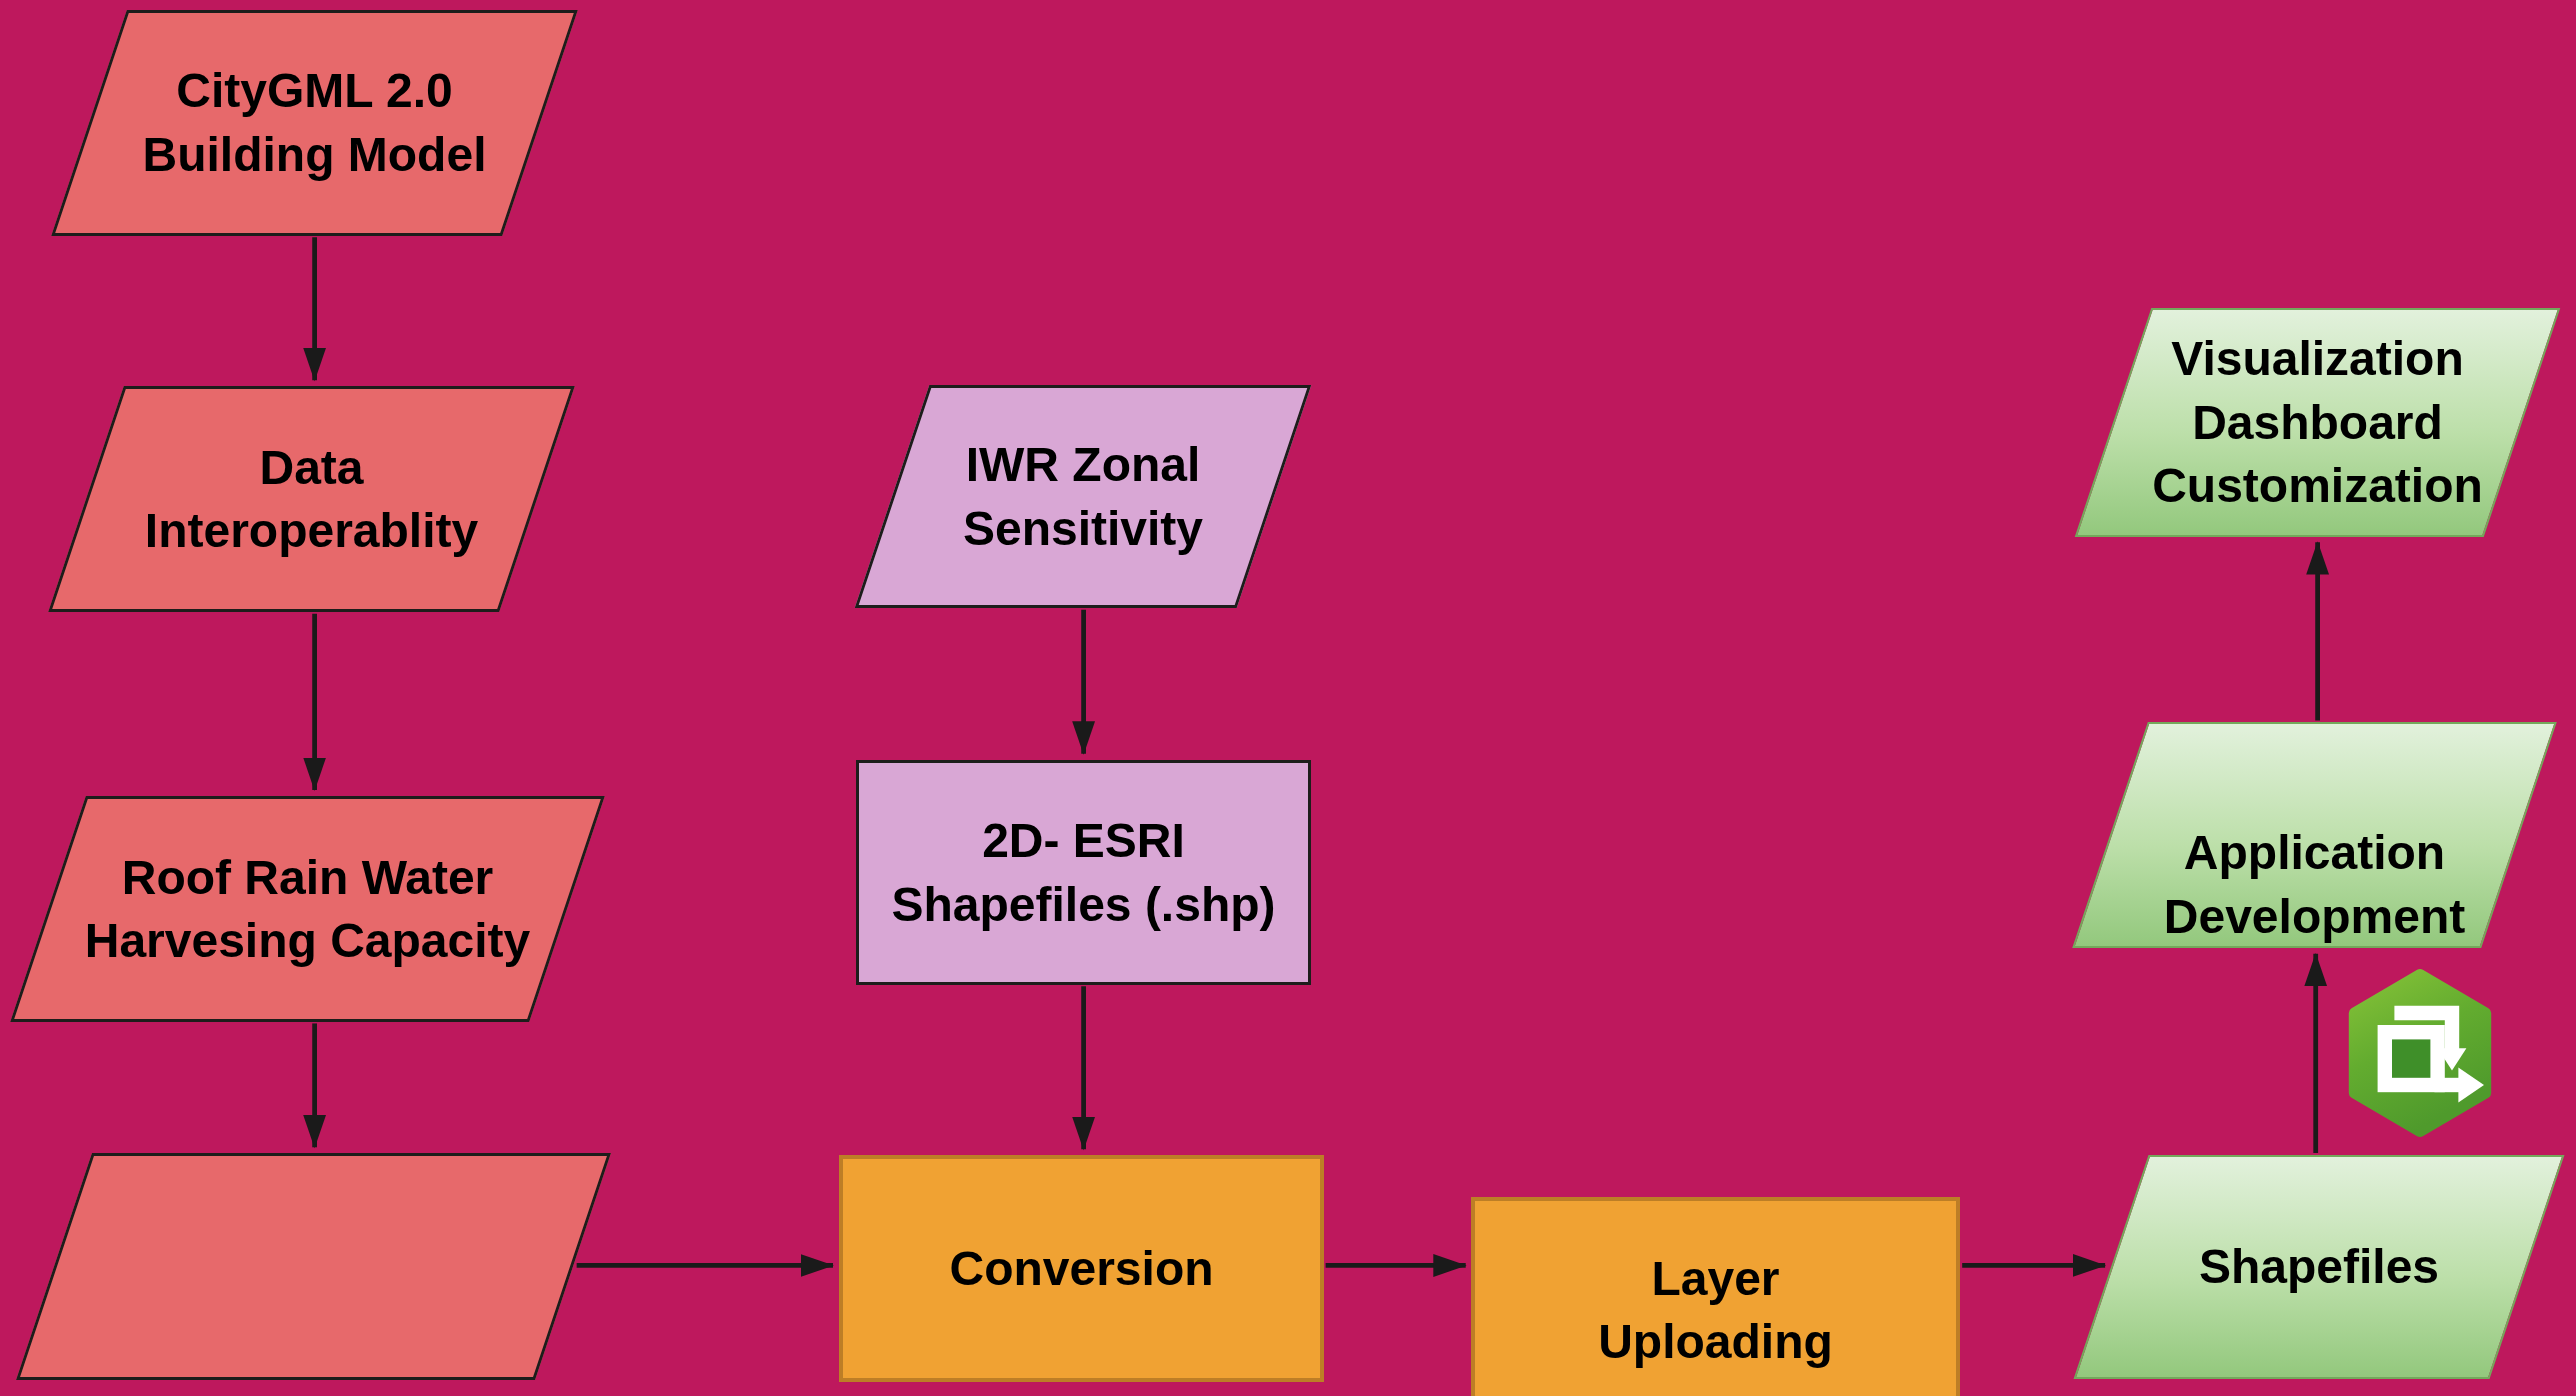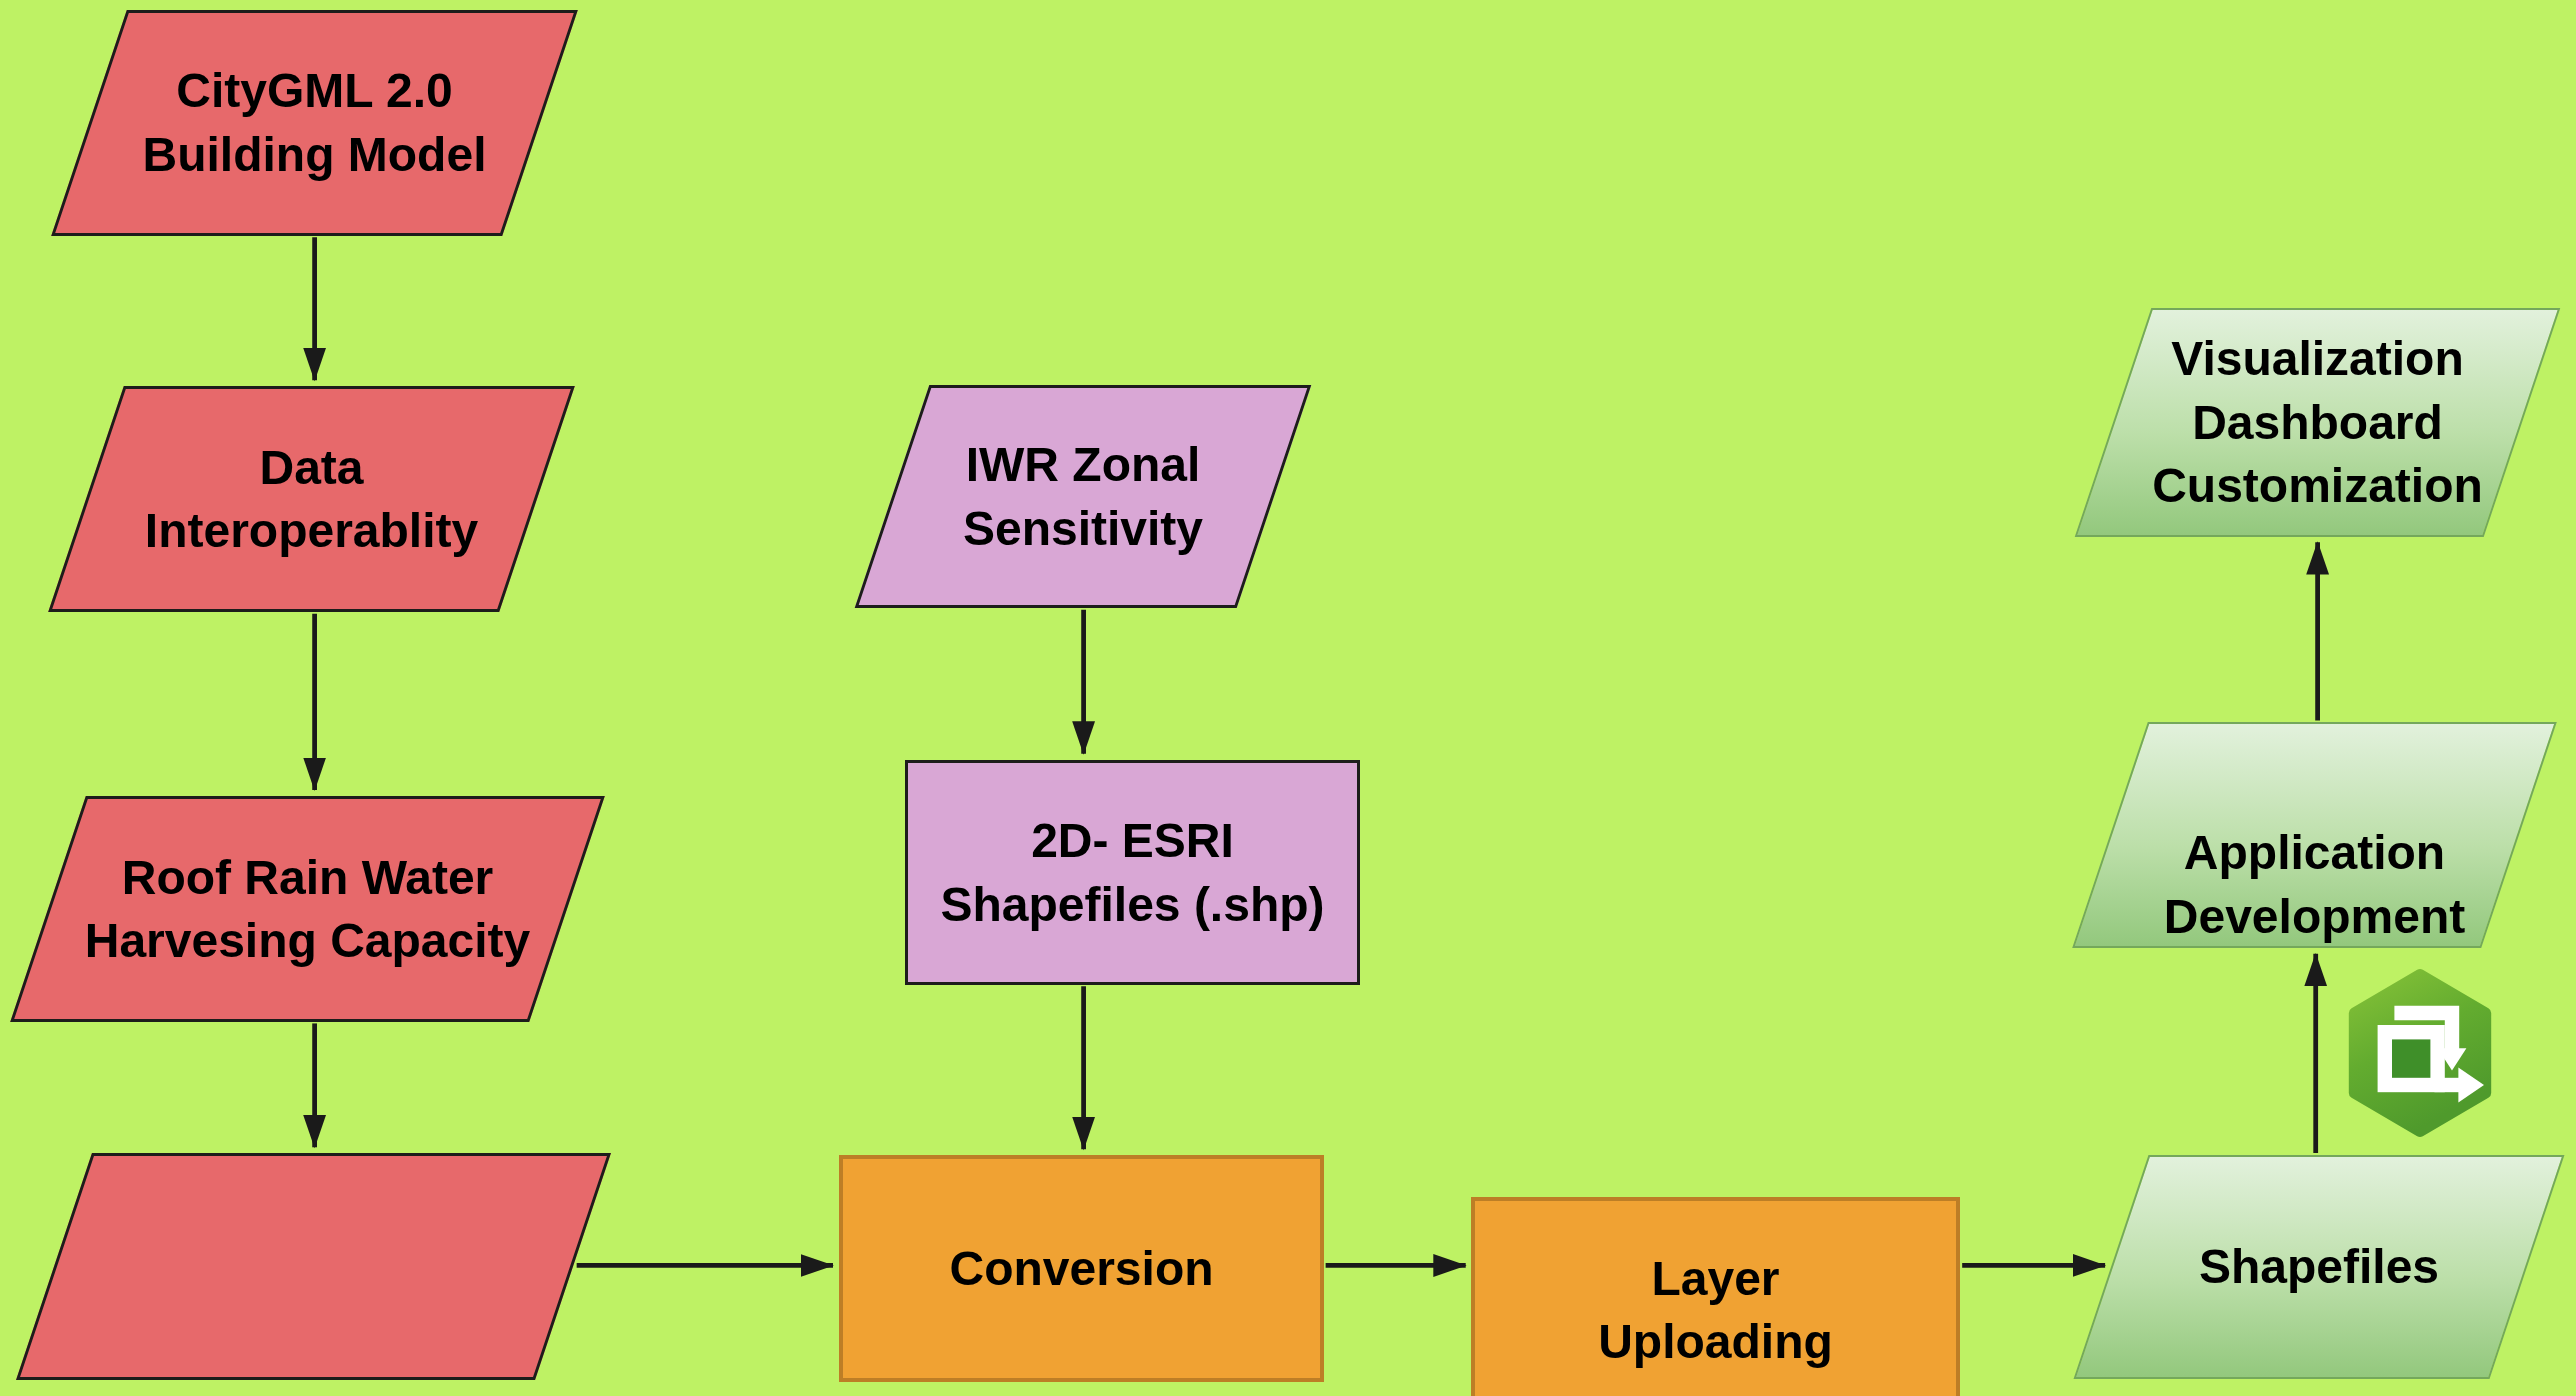--- a/index.html
+++ b/index.html
@@ -4,7 +4,7 @@
 <style>
   html,body { margin:0; padding:0; background:#ffffff; }
   #canvas {
-    position:relative; width:2576px; height:1396px; background:#bef264;
+    position:relative; width:2576px; height:1396px; background:#be185d;
     overflow:hidden; font-family:"Liberation Sans","DejaVu Sans",sans-serif;
   }
 

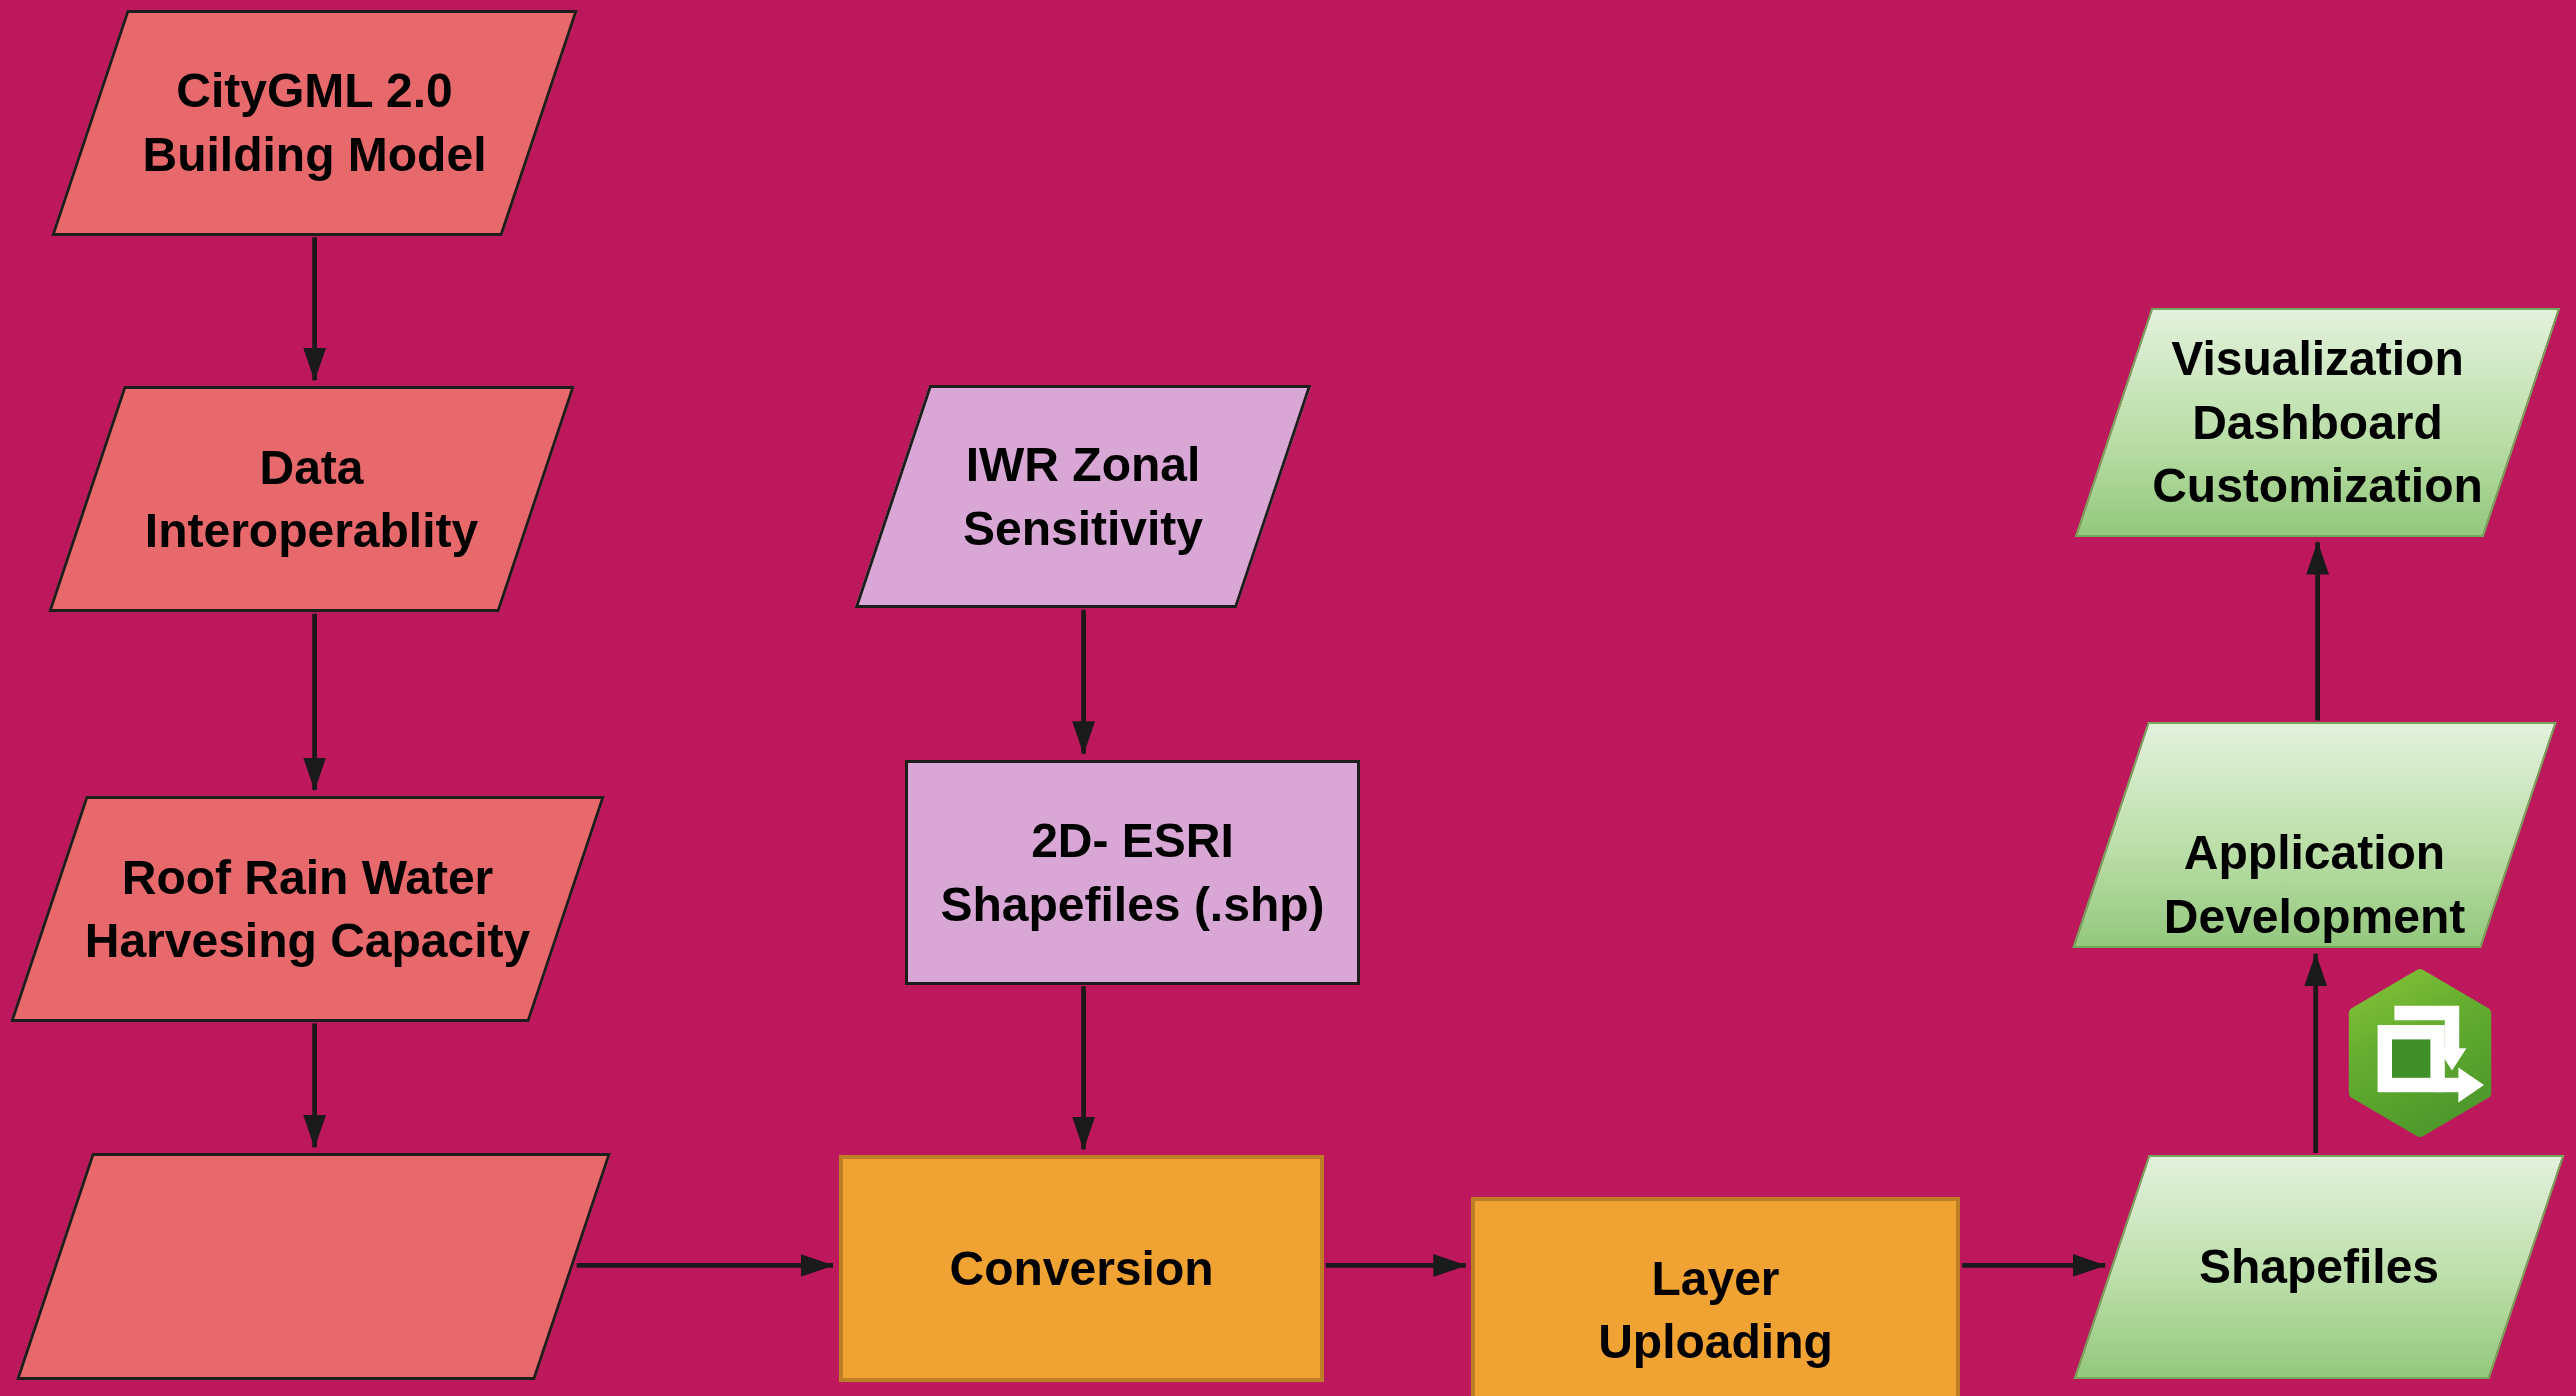--- a/index.html
+++ b/index.html
@@ -34,7 +34,7 @@
   #n-roofrain     { left:48px;   top:796px;  width:519px; height:226px; }
   #n-slpk         { left:54px;   top:1153px; width:519px; height:227px; }
   #n-iwr          { left:892px;  top:385px;  width:382px; height:223px; }
-  #n-shapefiles   { left:905px;  top:760px;  width:455px; height:225px; }
+  #n-shapefiles   { left:856px;  top:760px;  width:455px; height:225px; }
   #n-conversion   { left:839px;  top:1155px; width:485px; height:227px; }
   #n-layerupload  { left:1471px; top:1153px; width:489px; height:226px;margin-top:44px; }
   #n-symbology    { left:2111px; top:1155px; width:416px; height:224px; }

